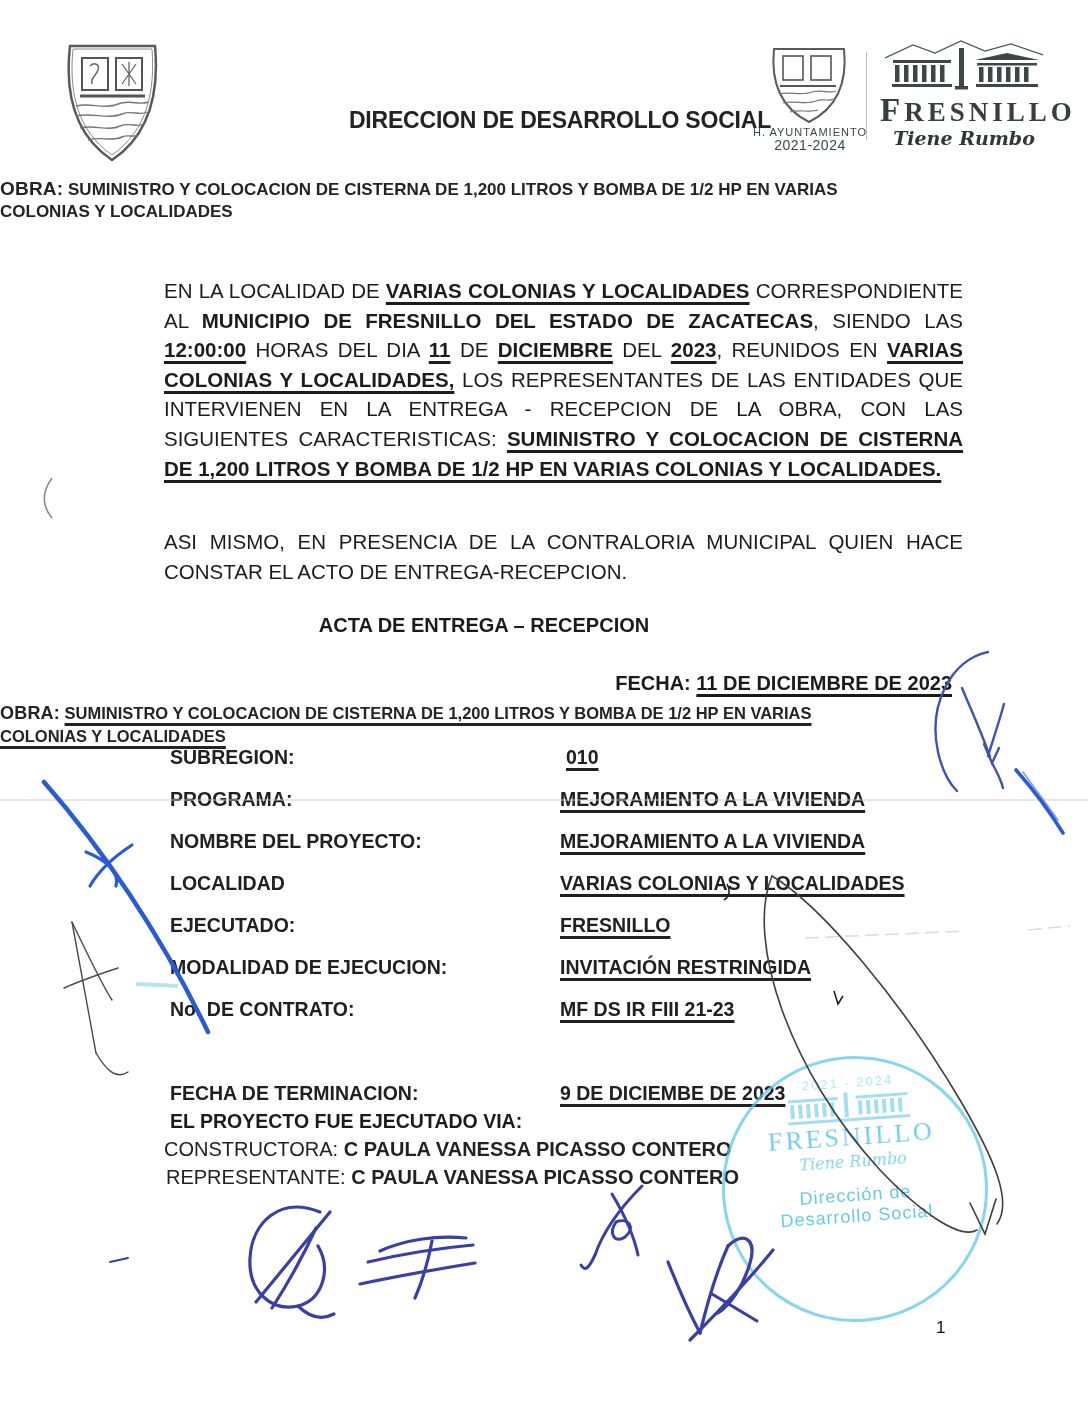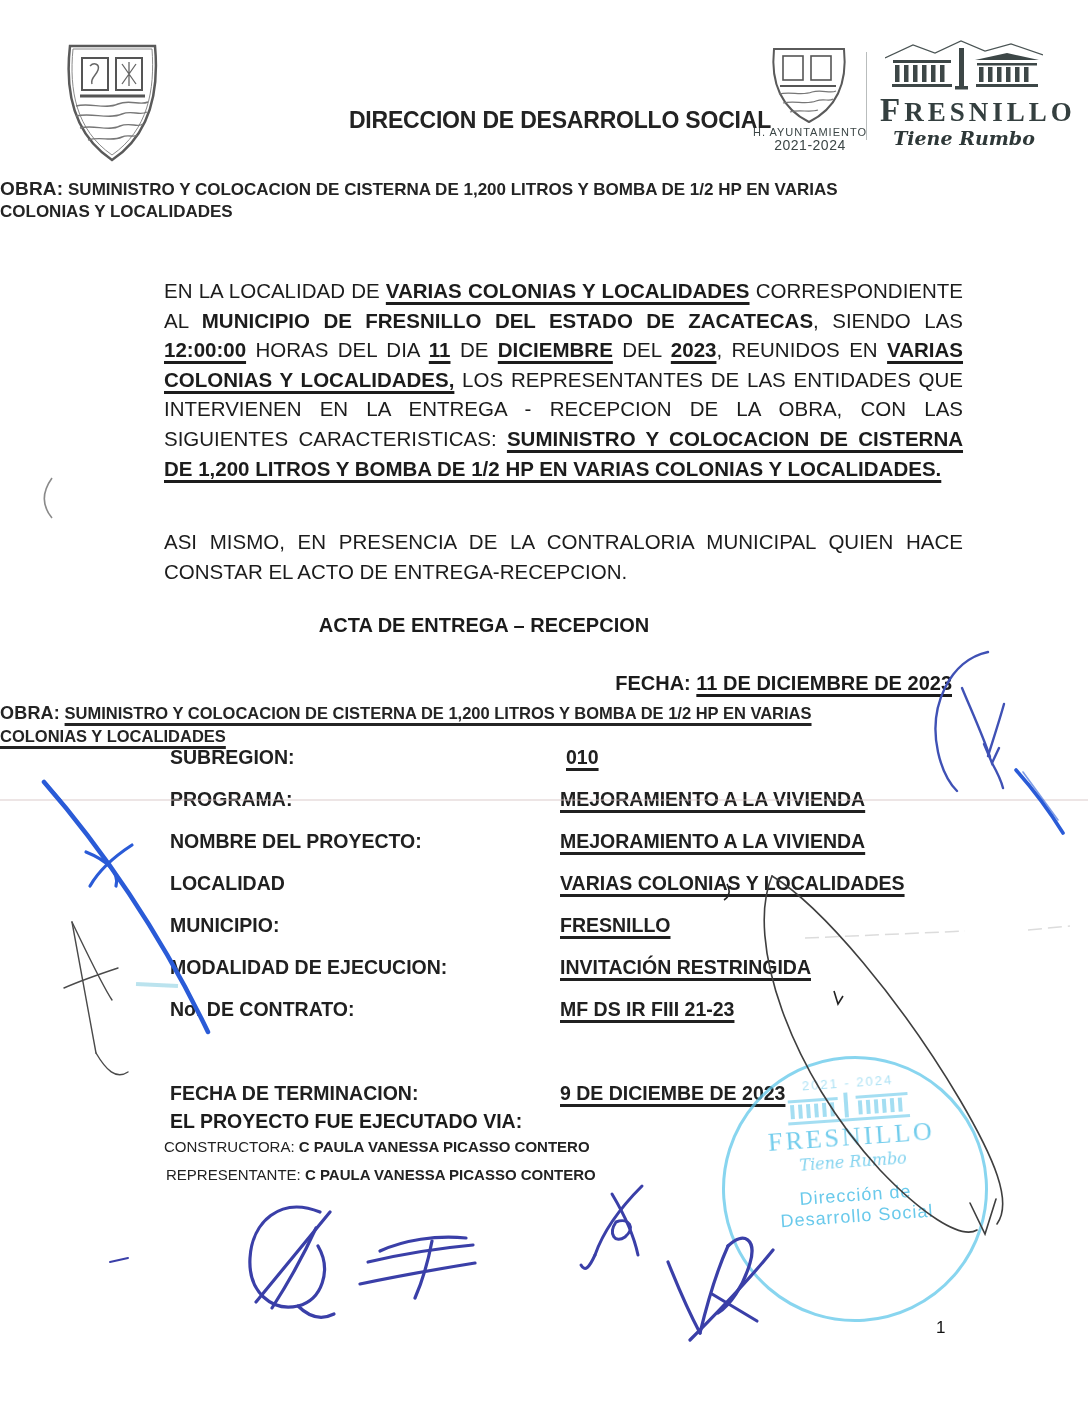--- a/index.html
+++ b/index.html
@@ -152,7 +152,7 @@
     <span class="fvalue u2">VARIAS COLONIAS Y LOCALIDADES</span>
   </div>
   <div class="abs frow" style="top:914px;">
-    <span class="flabel">MUNICIPIO:</span>
+    <span class="flabel">EJECUTADO:</span>
     <span class="fvalue u2">FRESNILLO</span>
   </div>
   <div class="abs frow" style="top:956px;">

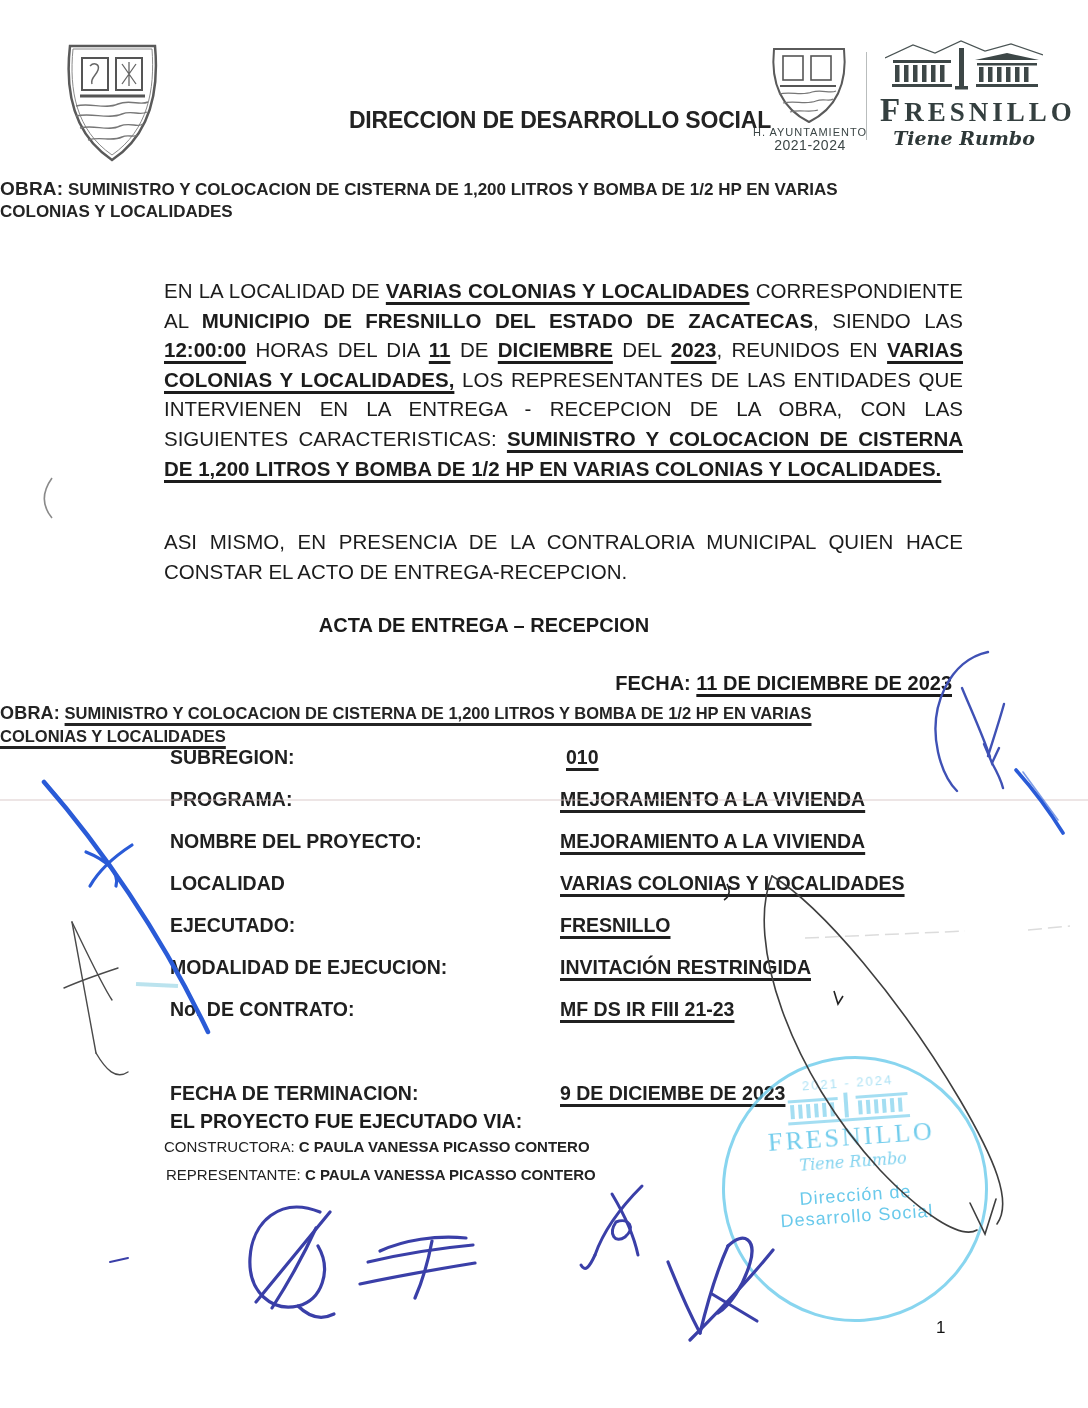--- a/index.html
+++ b/index.html
@@ -30,7 +30,7 @@
   .fvalue{position:absolute;left:560px;color:#202020;}
   
   .exec-heading{left:170px;top:1110px;font-size:19.5px;font-weight:700;}
-  .exec-line{font-size:15px;font-weight:400;color:#222;}
+  .exec-line{font-size:20px;font-weight:400;color:#222;}
   .exec-line b{font-weight:700;}
   
   .stamp{left:722px;top:1056px;width:260px;height:260px;border-radius:50%;

